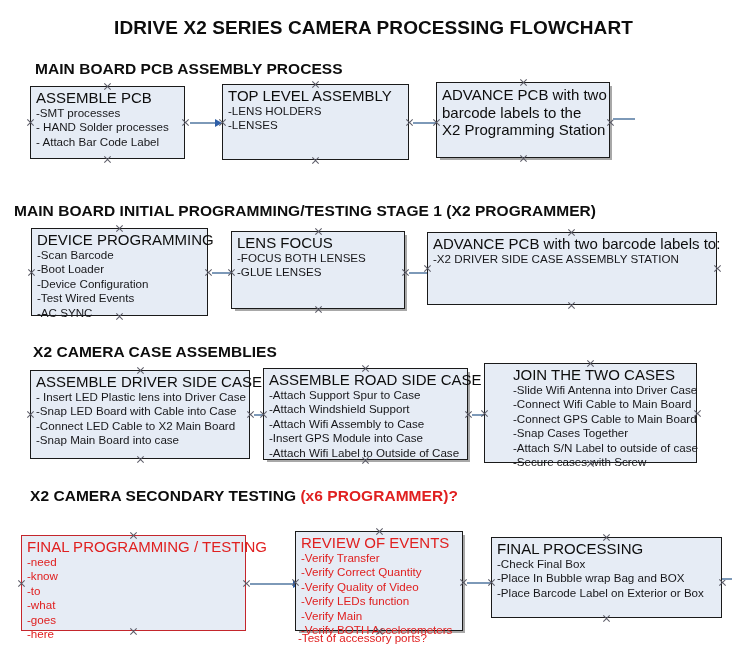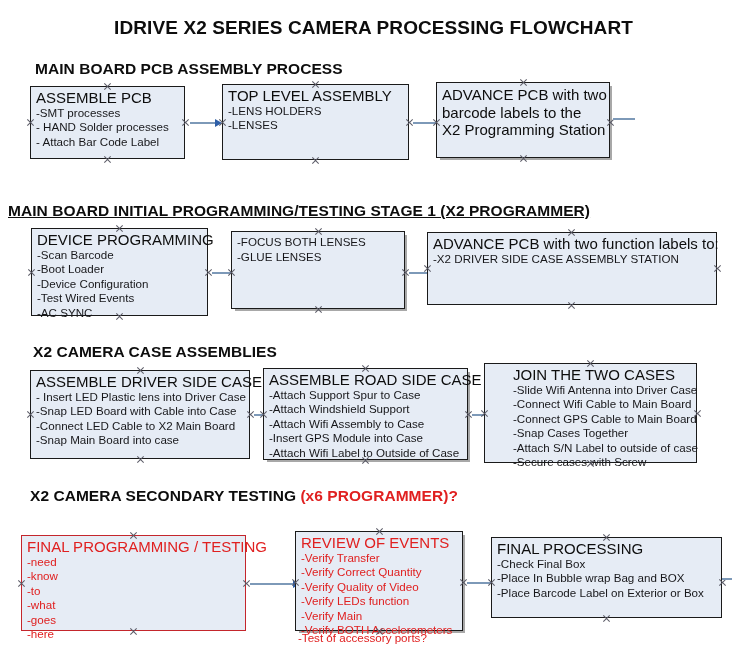--- a/index.html
+++ b/index.html
@@ -193,7 +193,7 @@
   <div class="handle" style="left:432px; top:118px;"></div>
   <div class="handle" style="left:606px; top:118px;"></div>
 
-  <div class="section-heading" style="left:8px; top:202px;text-decoration:underline;">
+  <div class="section-heading" style="left:14px; top:202px;">
     <span>MAIN BOARD INITIAL PROGRAMMING/TESTING STAGE 1 (X2 PROGRAMMER)</span>
   </div>
 

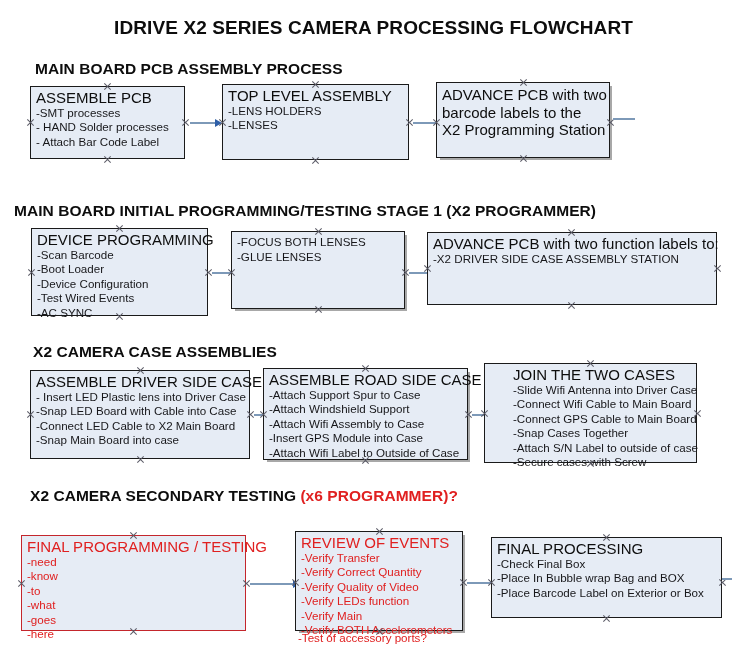--- a/index.html
+++ b/index.html
@@ -216,6 +216,7 @@
   </div>
 
   <div class="node shadowed" style="left:231px; top:231px; width:174px; height:78px;">
+    <span class="ttl">LENS FOCUS</span>
     <span class="ln">-FOCUS BOTH LENSES</span>
     <span class="ln">-GLUE LENSES</span>
   </div>

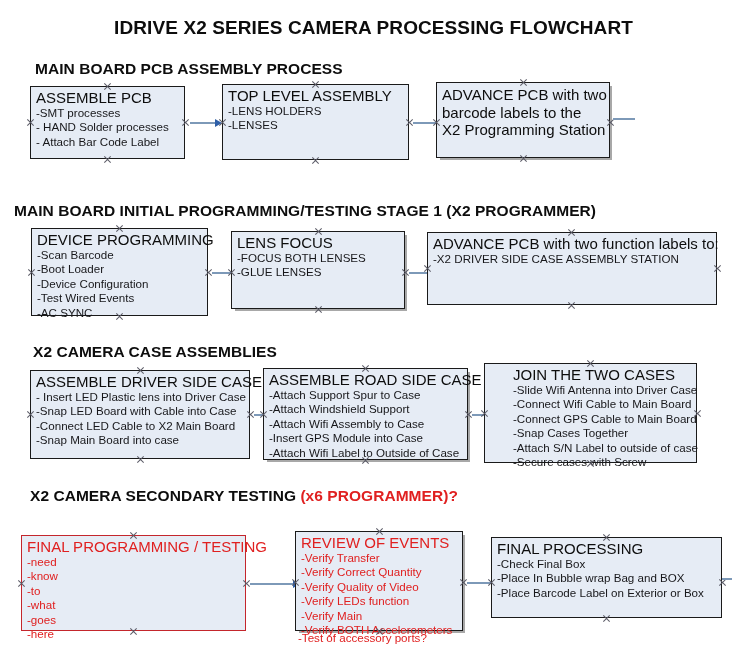--- a/index.html
+++ b/index.html
@@ -231,7 +231,7 @@
   </div>
 
   <div class="node" style="left:427px; top:232px; width:290px; height:73px;">
-    <span class="ttl">ADVANCE PCB with two function labels to:</span>
+    <span class="ttl">ADVANCE PCB with two barcode labels to:</span>
     <span class="ln">-X2 DRIVER  SIDE  CASE  ASSEMBLY STATION</span>
   </div>
   <div class="handle" style="left:567px; top:228px;"></div>

